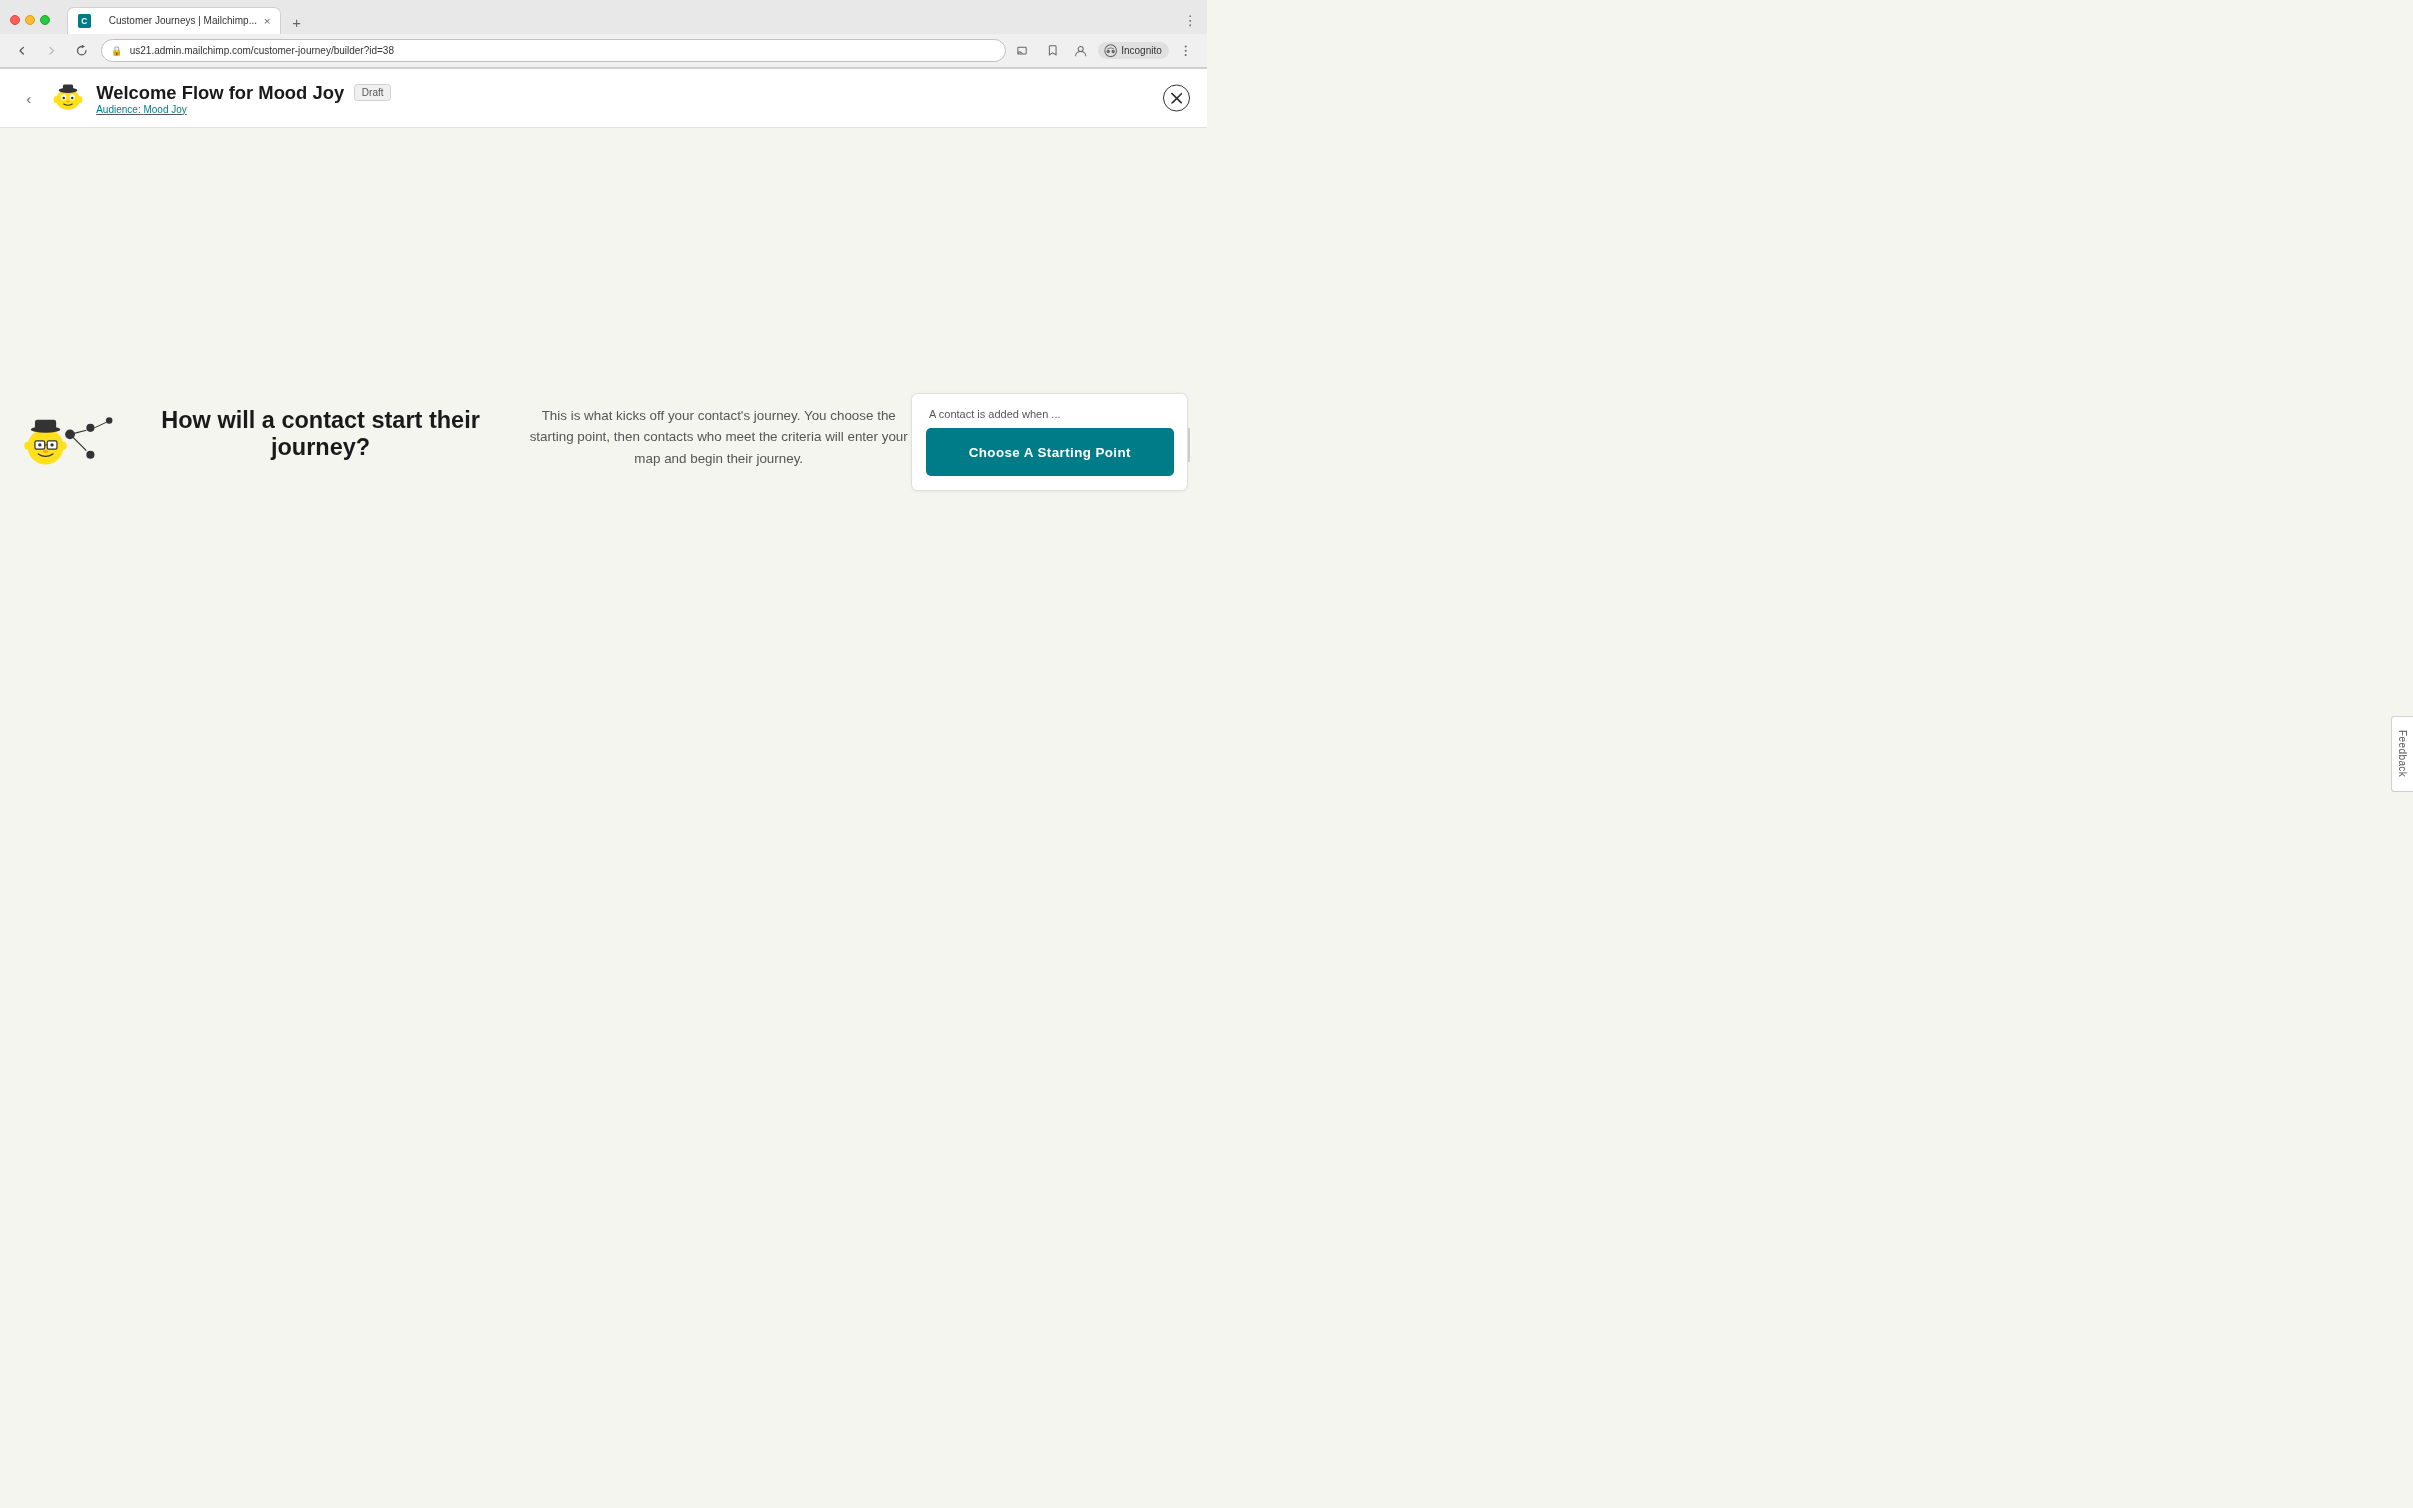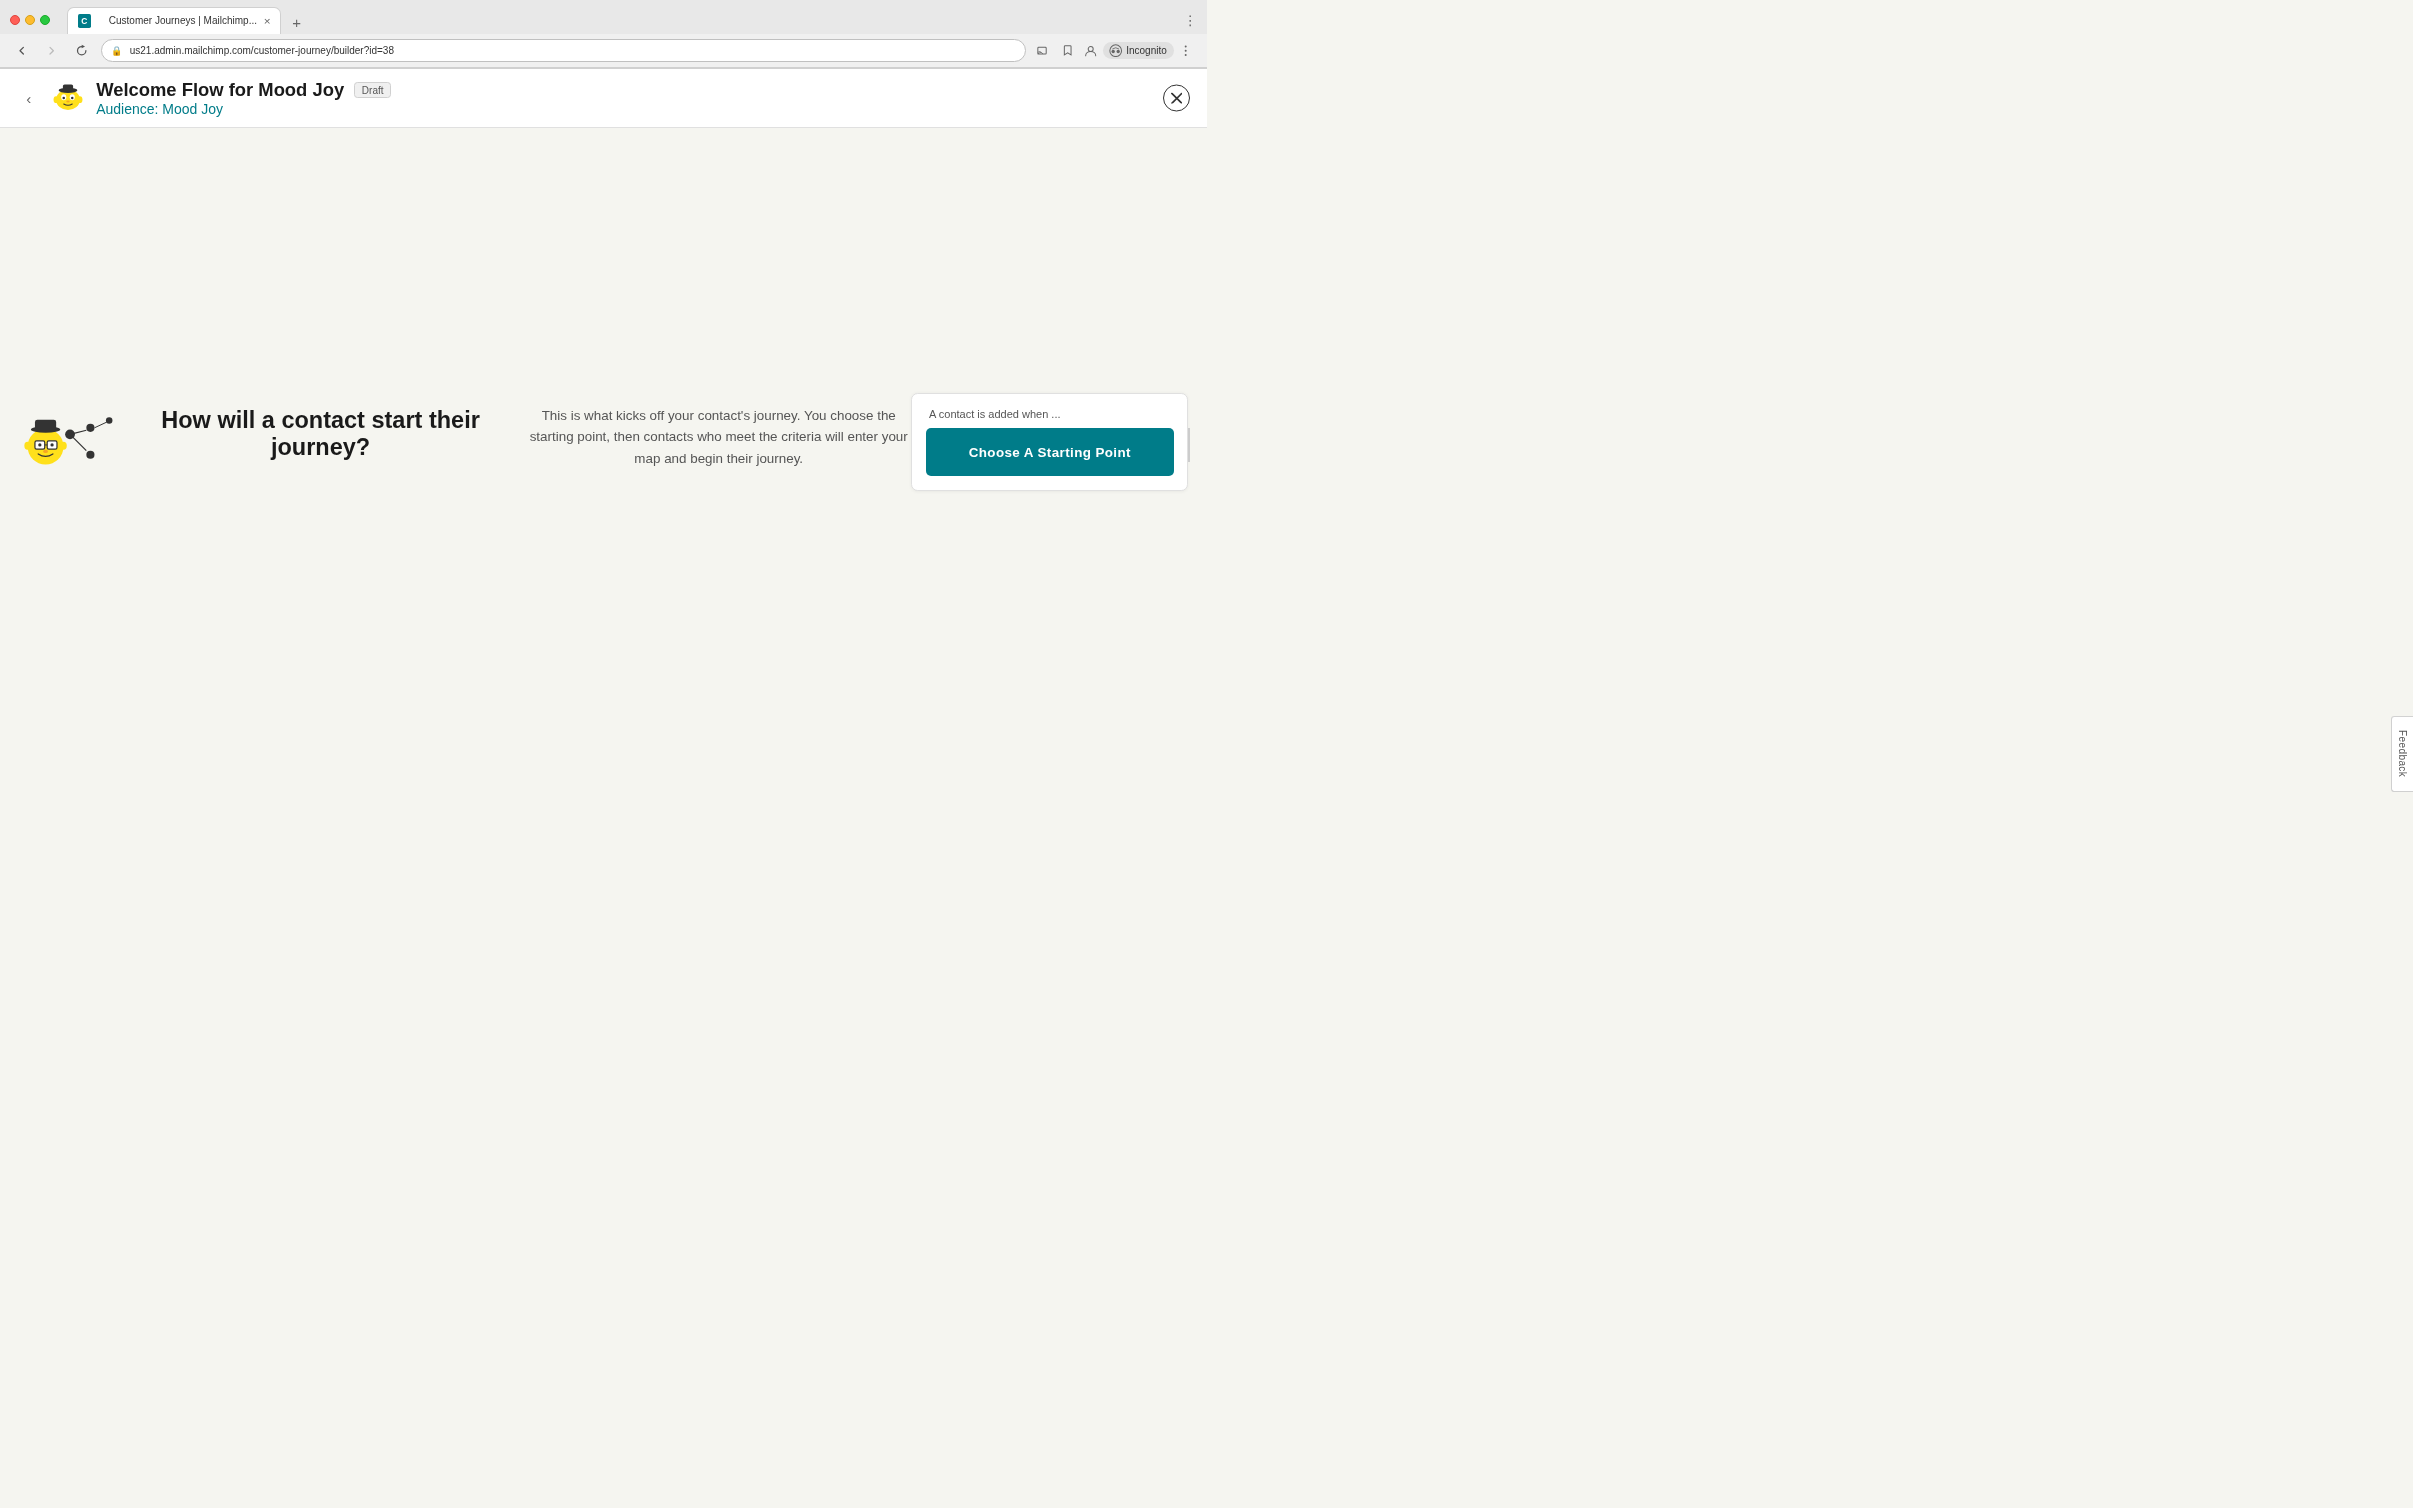--- a/index.html
+++ b/index.html
@@ -151,6 +151,7 @@
 
     .nav-icons {
       display: flex;
+      gap: 5px;
       align-items: center;
     }
 

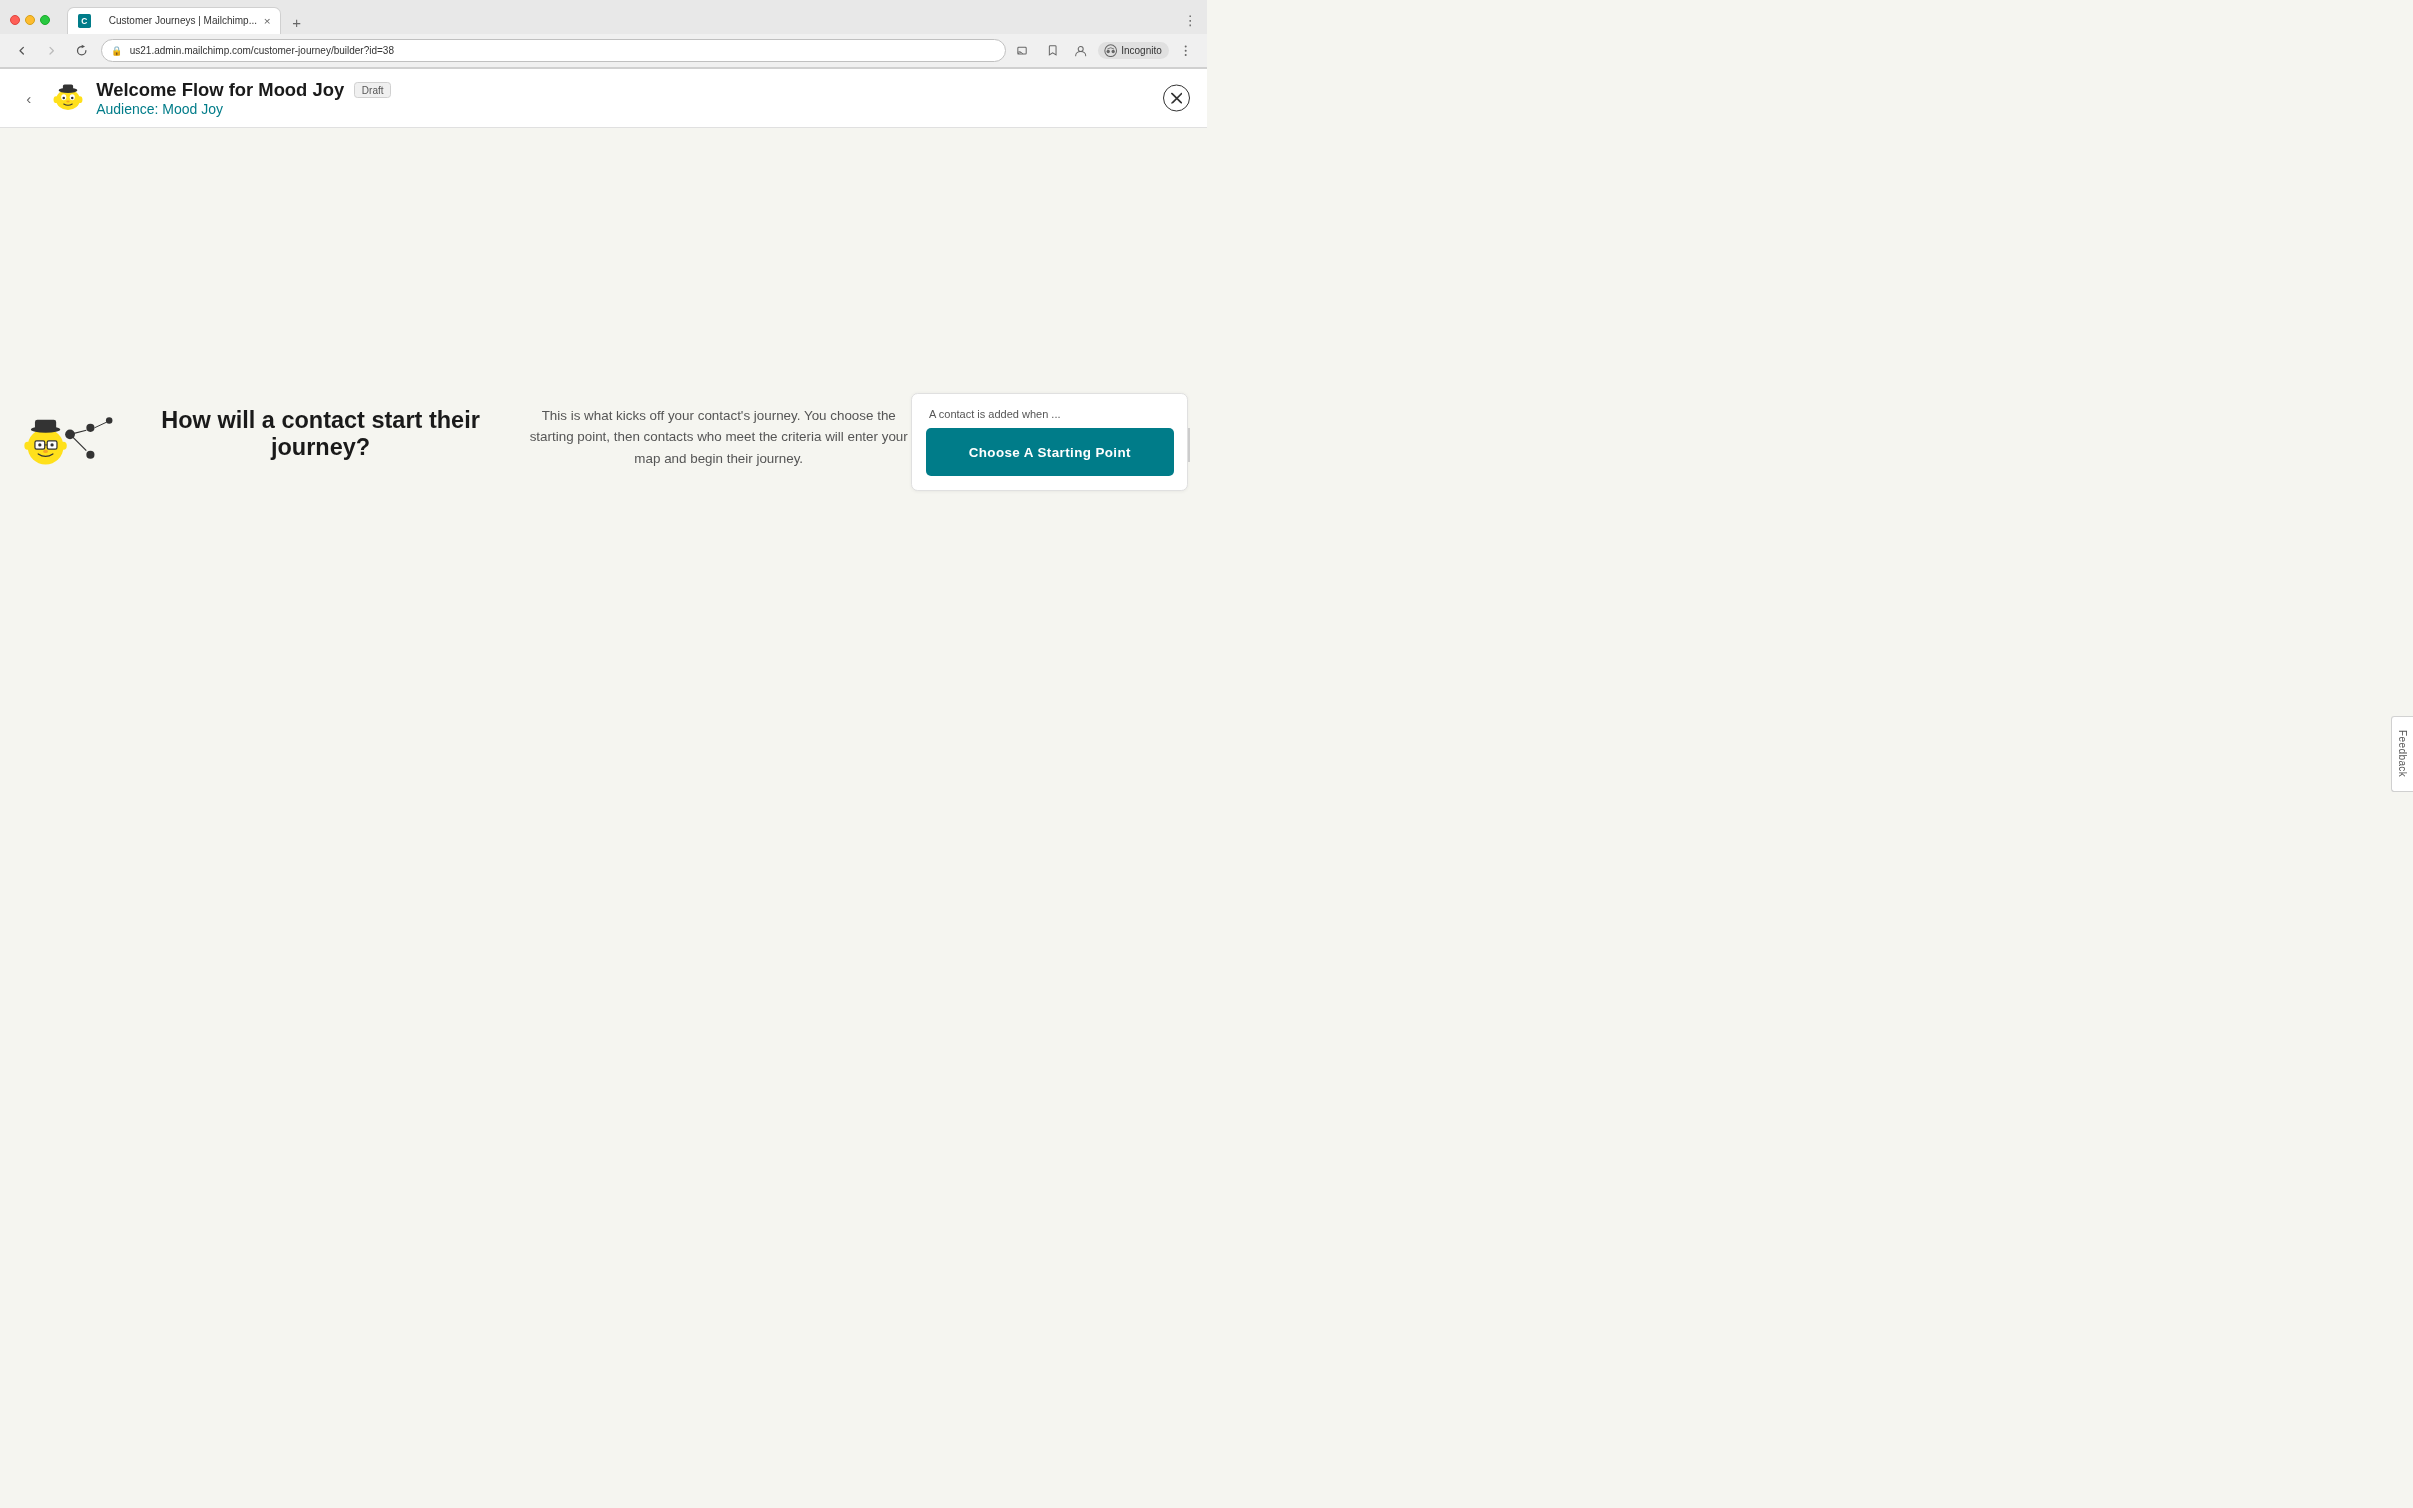--- a/index.html
+++ b/index.html
@@ -234,8 +234,9 @@
     }
 
     .header-audience {
-      font-size: 14px;
+      font-size: 10px;
       color: #555;
+      text-decoration: underline;
     }
 
     .header-audience span {

